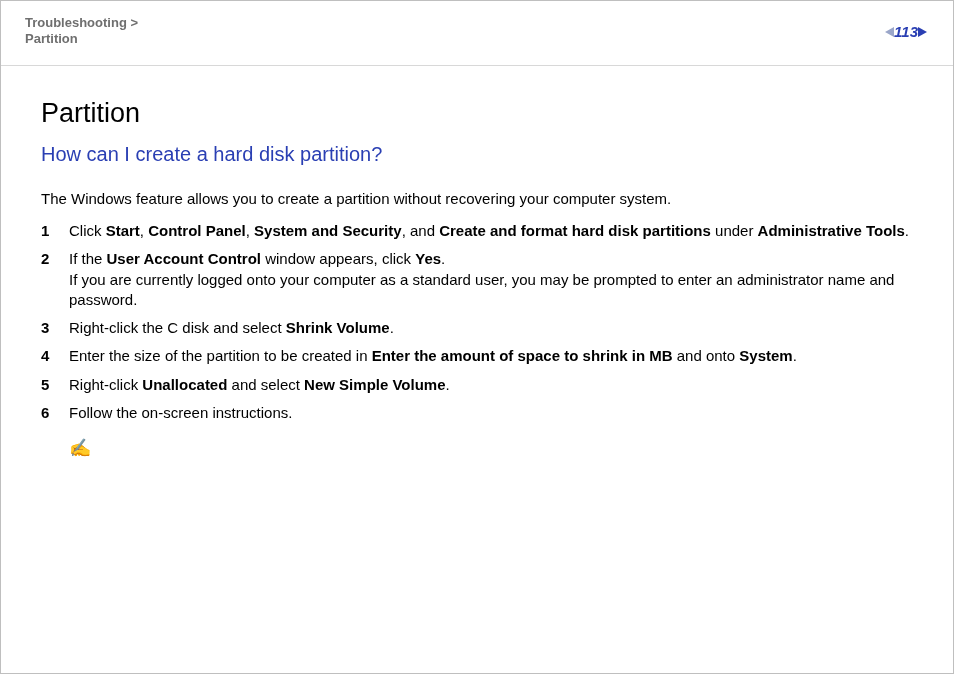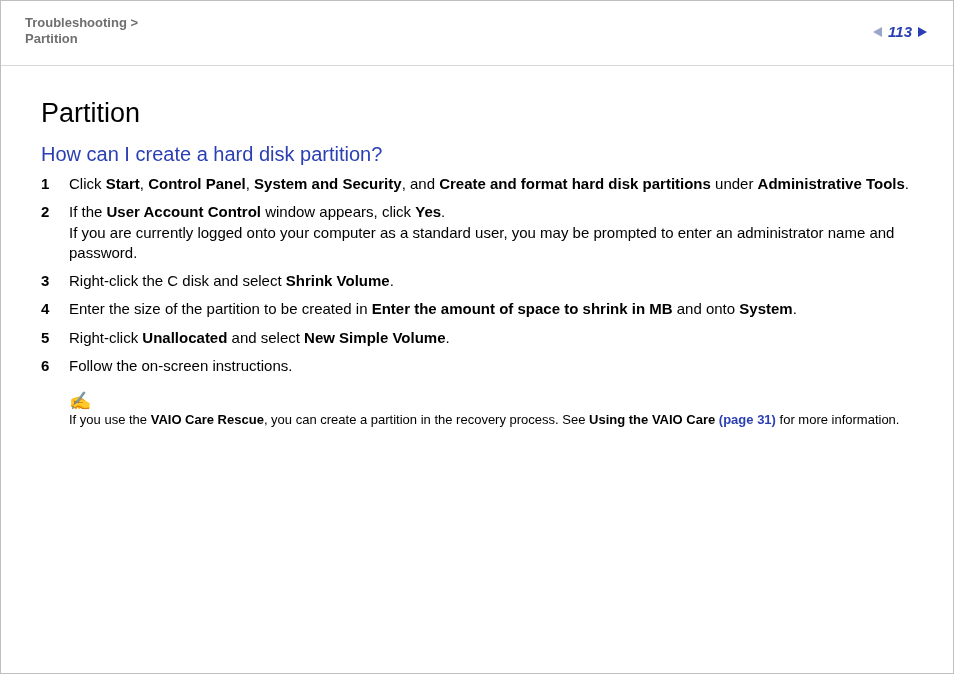--- a/index.html
+++ b/index.html
@@ -38,7 +38,6 @@
     top: 22px;
     display: flex;
     align-items: center;
-    gap: 6px;
   }
   .tri-left, .tri-right {
     width: 0; height: 0;

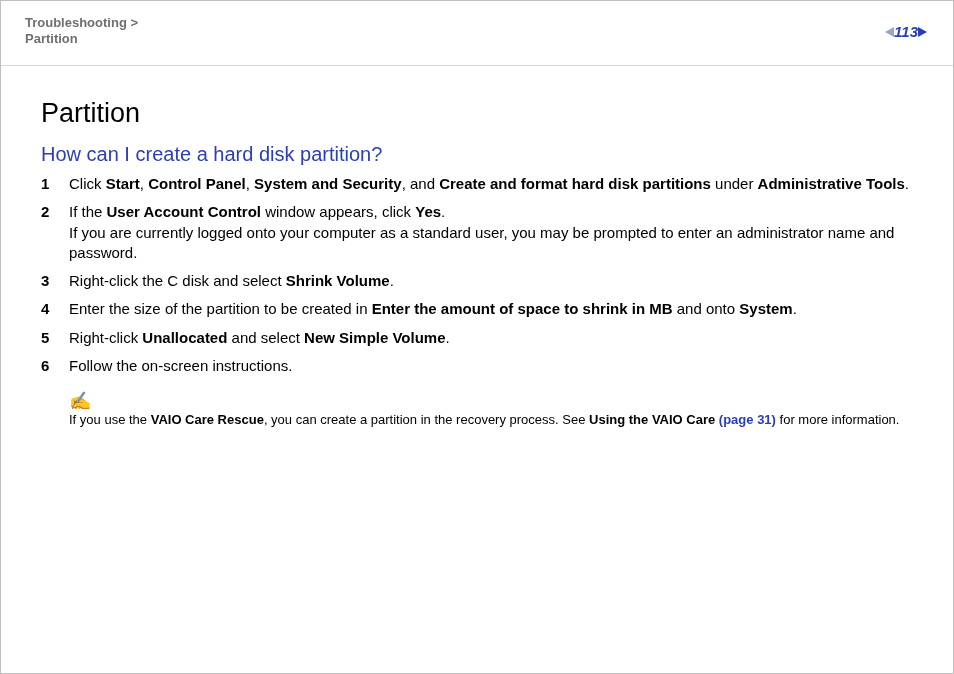--- a/index.html
+++ b/index.html
@@ -70,7 +70,7 @@
     font-size: 20px;
     font-weight: normal;
     color: #2a3fb3;
-    margin: 6px 0 8px 0;
+    margin: 6px 0 24px 0;
   }
   p.intro {
     font-size: 15px;

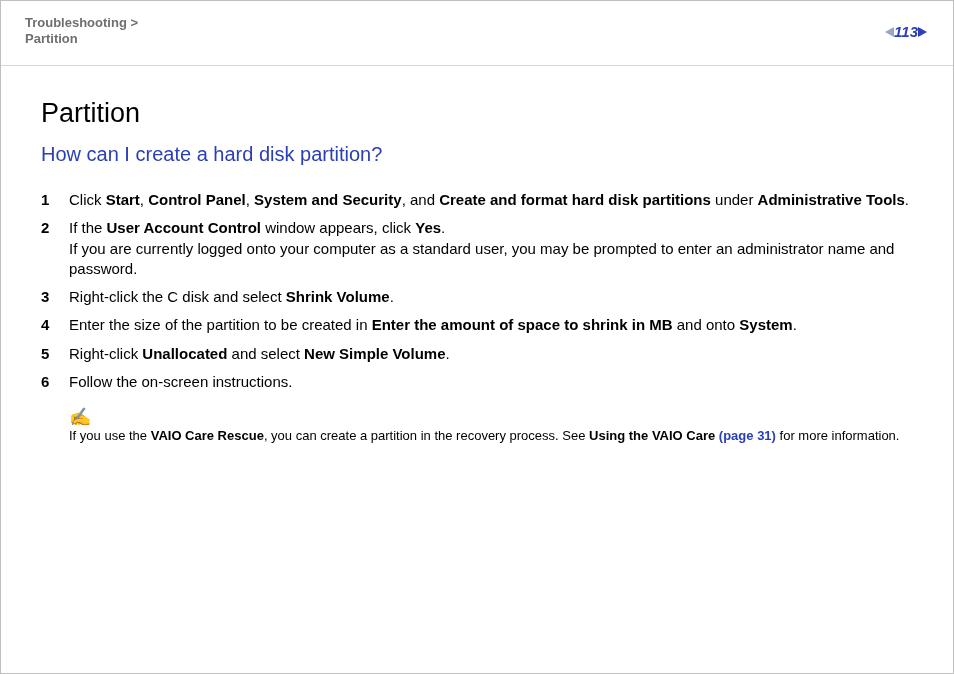--- a/index.html
+++ b/index.html
@@ -137,6 +137,7 @@
   <div class="content">
     <h1 class="title">Partition</h1>
     <h2 class="question">How can I create a hard disk partition?</h2>
+    <p class="intro">The Windows feature allows you to create a partition without recovering your computer system.</p>
 
     <ol class="steps">
 

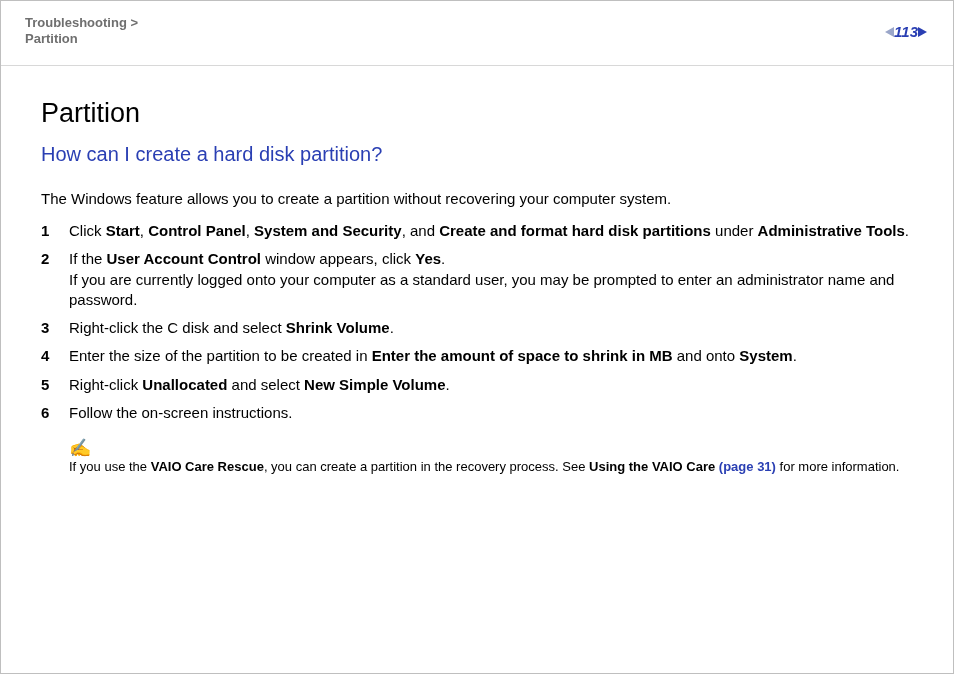--- a/index.html
+++ b/index.html
@@ -169,9 +169,6 @@
 
     <div class="note-block">
       <div class="note-icon">✍</div>
-      <div class="note-text">
-        <span>If you use the </span><span class="b">VAIO Care Rescue</span><span>, you can create a partition in the recovery process. See </span><span class="b">Using the VAIO Care </span><span class="link">(page 31)</span><span> for more information.</span>
-      </div>
     </div>
 
   </div>

